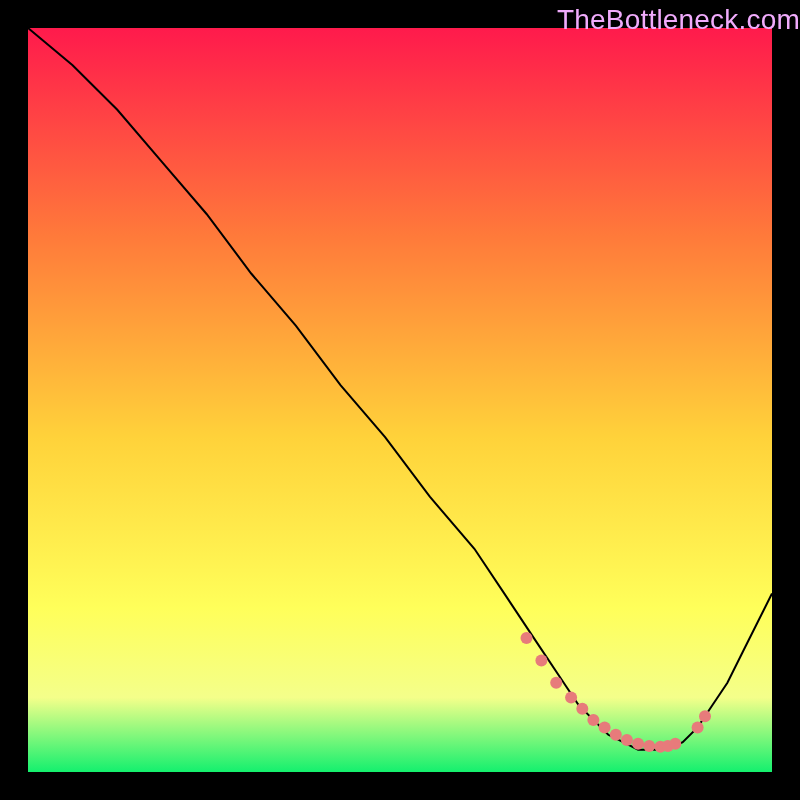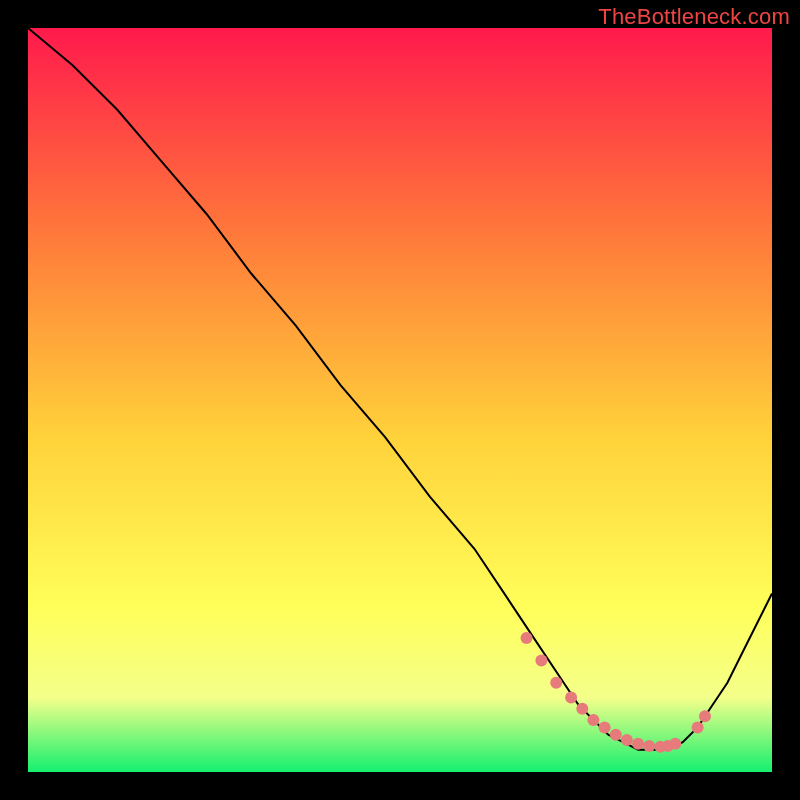--- a/index.html
+++ b/index.html
@@ -20,9 +20,9 @@
   .watermark {
     position: absolute;
     top: 4px;
-    right: 10px;
-    color: #ef4444;
-    font-size: 22px;
+    right: 0;
+    color: #f0abfc;
+    font-size: 28px;
     letter-spacing: 0.2px;
     font-weight: 400;
     z-index: 10;

